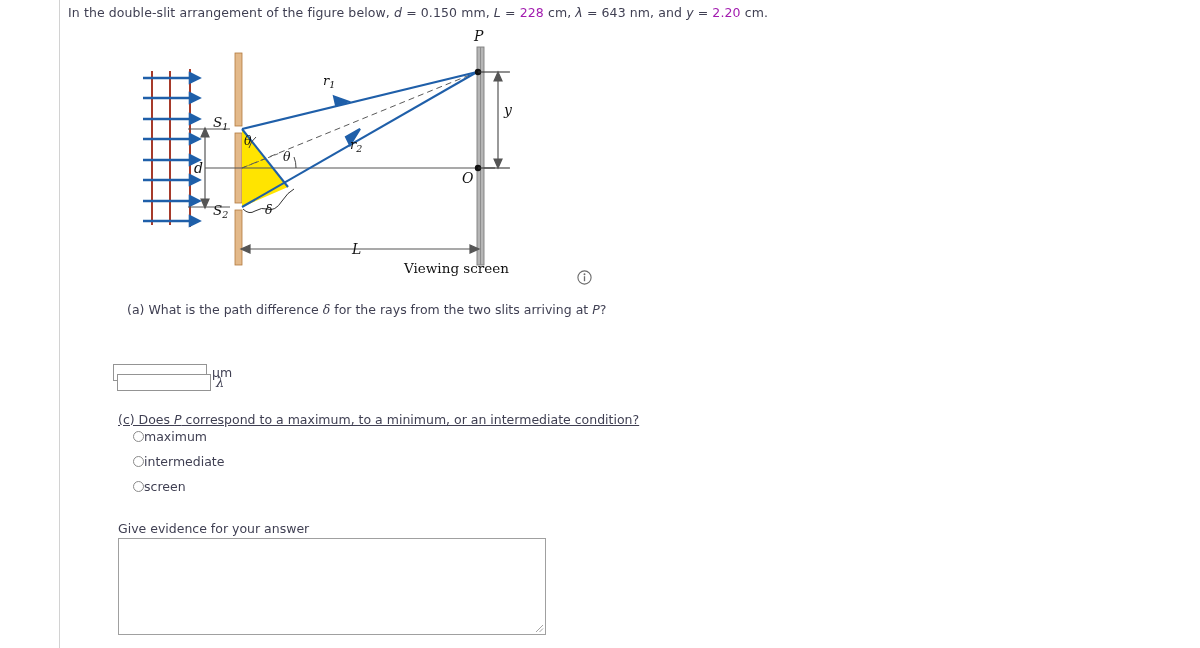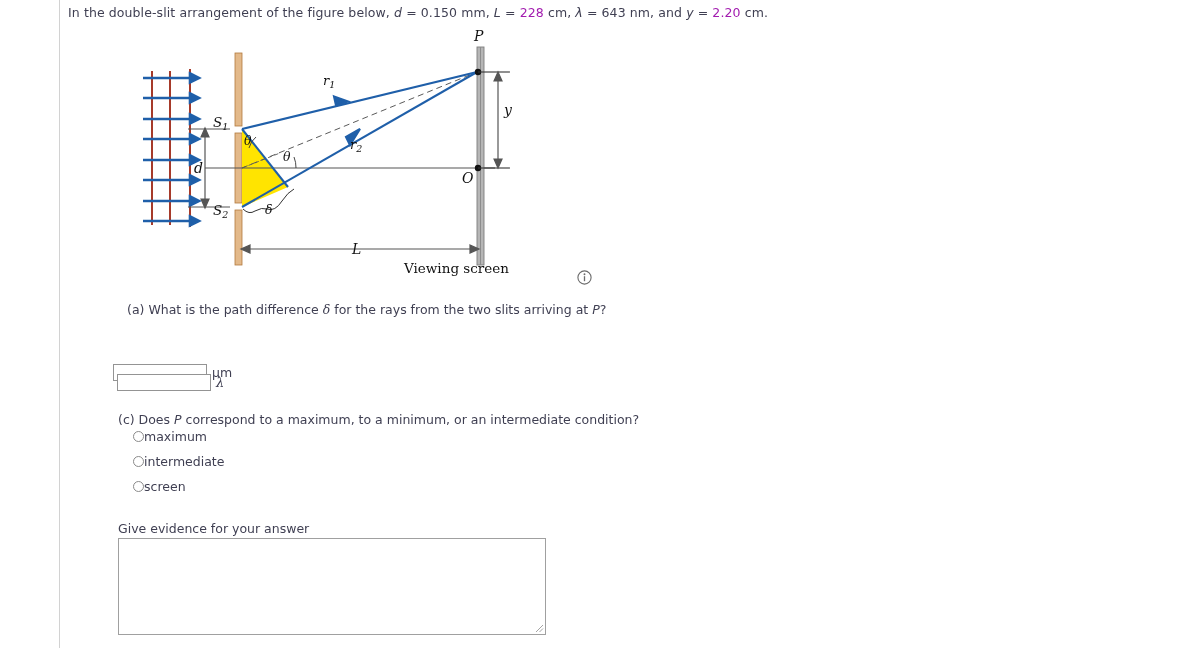--- a/index.html
+++ b/index.html
@@ -56,7 +56,7 @@
   }
   .qa { left: 127px; top: 302px; }
   .qb { left: 118px; top: 357px; }
-  .qc { left: 118px; top: 412px; }
+  .qc { left: 118px; top: 412px; text-decoration: underline; }
   .qev { left: 118px; top: 521px; }
   .q i { font-style: italic; }
   .ansrow {

